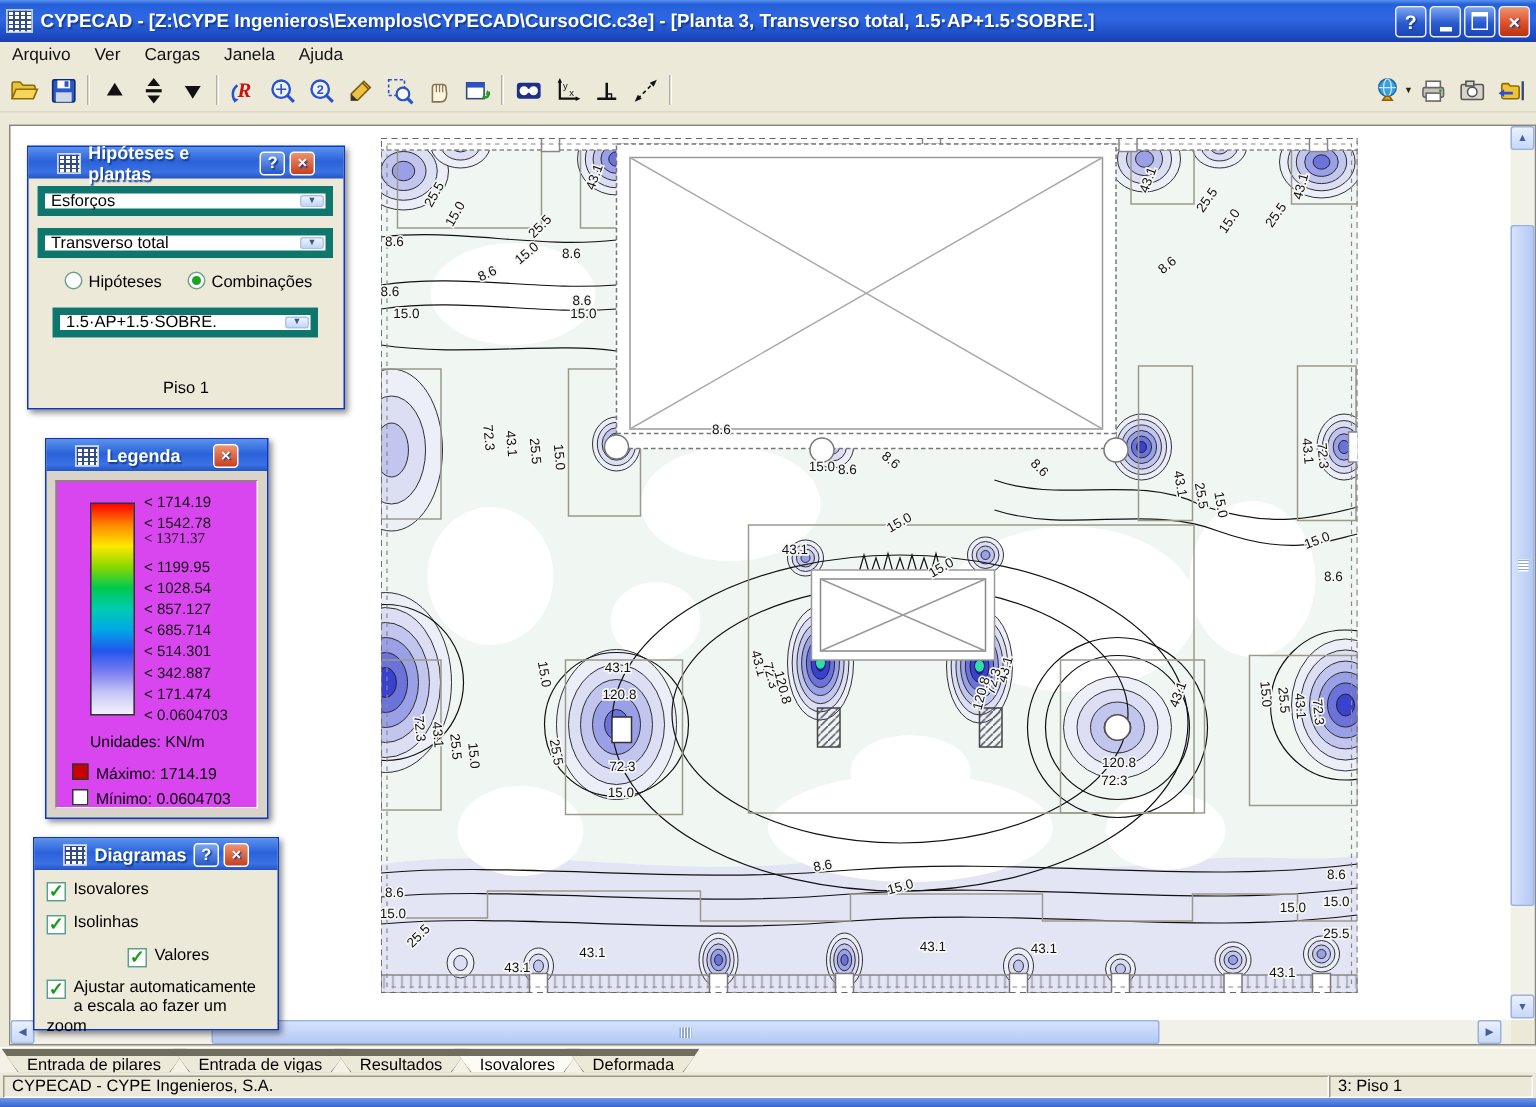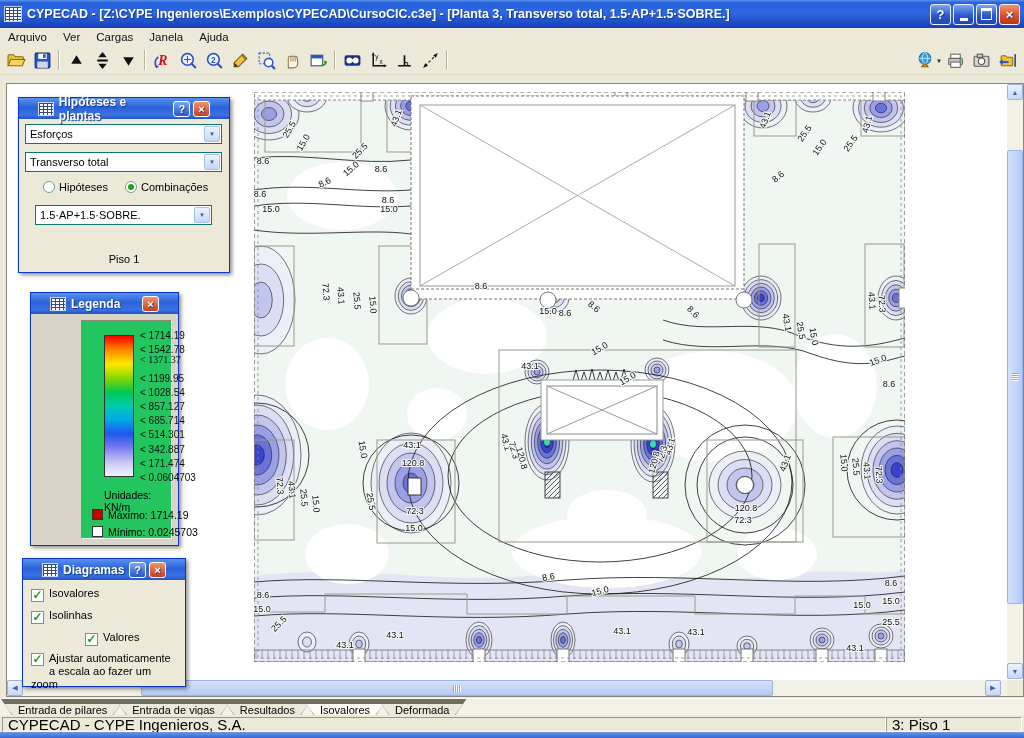--- a/index.html
+++ b/index.html
@@ -54,7 +54,7 @@
   .pbtn{width:17px;height:16px;margin-left:3px;border-radius:3px;border:1px solid #fff;display:flex;align-items:center;justify-content:center;color:#fff;font-weight:bold;font-size:11px;box-sizing:border-box;}
   .pbtn.help{background:linear-gradient(180deg,#7aa6f4,#2858c8);}
   .pbtn.close{background:linear-gradient(180deg,#f0926e,#c8401c);}
-  .combo{position:relative;height:20px;background:#fff;border:1px solid #0f766e;font-size:11px;display:flex;align-items:center;padding-left:4px;box-sizing:border-box;}
+  .combo{position:relative;height:20px;background:#fff;border:5px solid #0f766e;font-size:11px;display:flex;align-items:center;padding-left:4px;box-sizing:border-box;}
   .combo .carrow{position:absolute;right:1px;top:1px;bottom:1px;width:16px;background:linear-gradient(180deg,#eef4fe,#c4d6f8);border:1px solid #a8c2ec;border-radius:2px;display:flex;align-items:center;justify-content:center;color:#3b5a84;font-size:6px;box-sizing:border-box;}
   .rb{display:inline-block;width:12px;height:12px;border-radius:50%;background:#fff;border:1px solid #6fa08c;vertical-align:-2px;margin-right:4px;box-sizing:border-box;position:relative;}
   .rb.sel::after{content:"";position:absolute;left:2px;top:2px;width:6px;height:6px;border-radius:50%;background:#1ca321;}

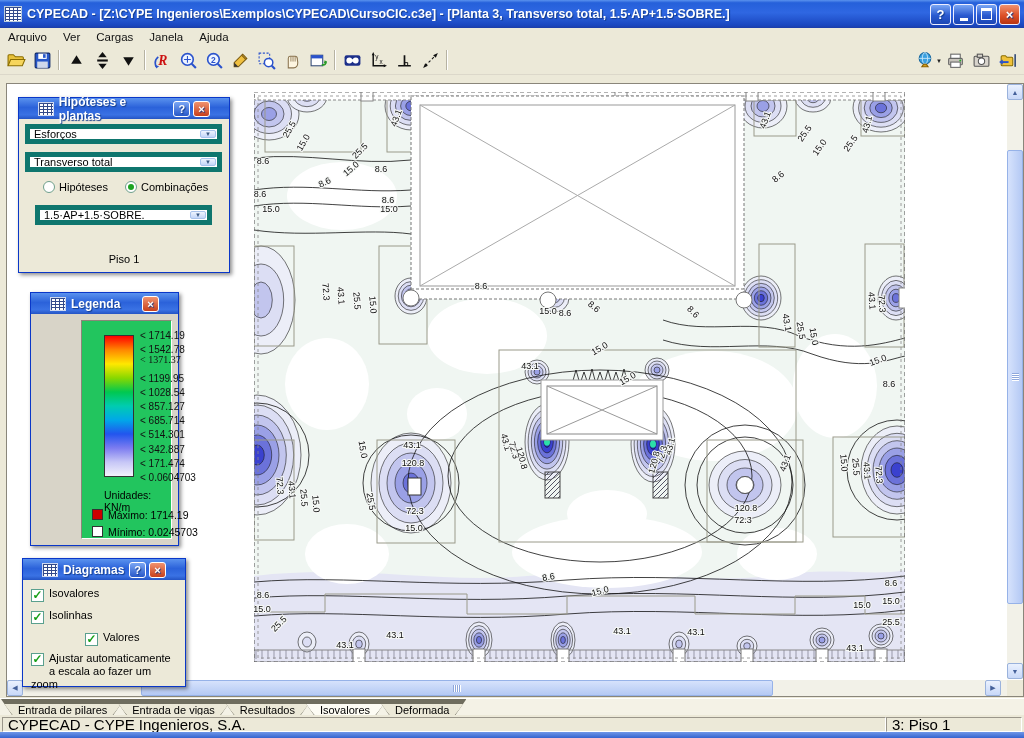--- a/index.html
+++ b/index.html
@@ -64,7 +64,7 @@
   #panel-hipoteses .body{position:relative;font-size:11px;}
   
   #panel-legenda{left:30px;top:292px;width:147px;height:252px;background:#d8d4c8;}
-  #leg-inner{position:absolute;left:6px;top:27px;right:6px;bottom:6px;background:#22c55e;border:1px solid;border-color:#8a8678 #fdfdfb #fdfdfb #8a8678;margin-left:44px;}
+  #leg-inner{position:absolute;left:6px;top:27px;right:6px;bottom:6px;background:#d946ef;border:1px solid;border-color:#8a8678 #fdfdfb #fdfdfb #8a8678;}
   #leg-bar{position:absolute;left:22px;top:14px;width:28px;height:140px;border:1px solid #333;}
   .leg-entry{position:absolute;left:58px;font-size:10px;color:#111;white-space:nowrap;}
   #leg-units{position:absolute;left:22px;top:168px;font-size:10.5px;}

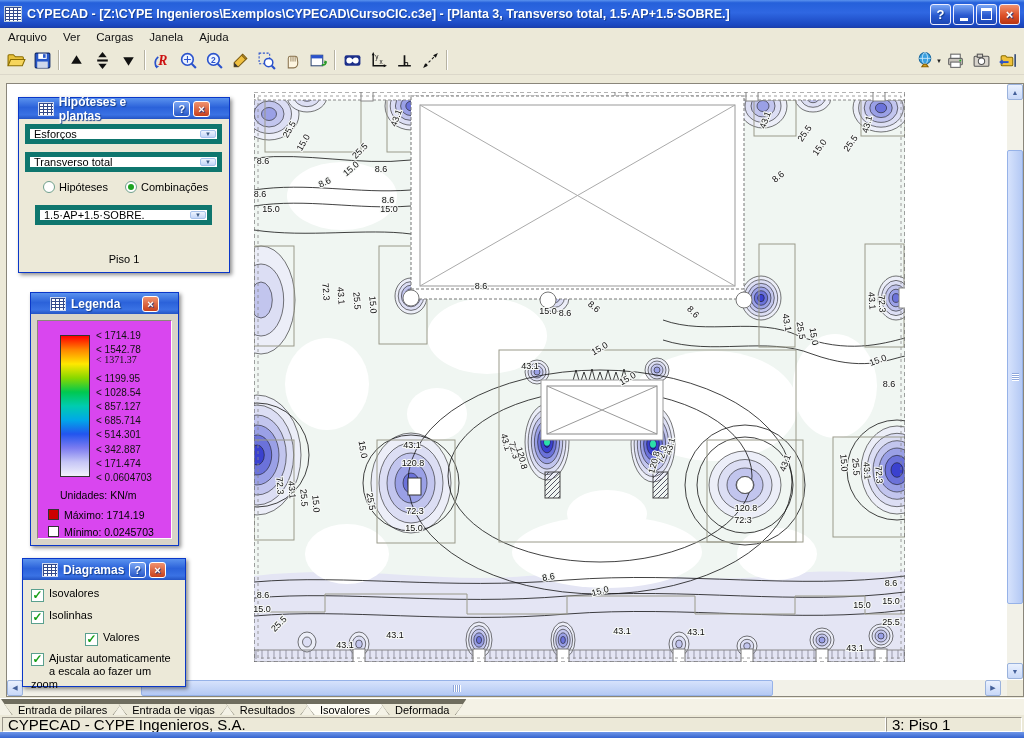--- a/index.html
+++ b/index.html
@@ -620,7 +620,7 @@
         </div>
     <div id="leg-units">Unidades: KN/m</div>
     <div class="leg-mrow" style="top:188px;"><span class="leg-sw" id="leg-max-sw" style="background: rgb(204, 0, 0);"></span><span>Máximo: 1714.19</span></div>
-    <div class="leg-mrow" style="top:205px;"><span class="leg-sw" id="leg-min-sw" style="background: rgb(255, 255, 255);"></span><span>Mínimo: 0.0245703</span></div>
+    <div class="leg-mrow" style="top:205px;"><span class="leg-sw" id="leg-min-sw" style="background: rgb(255, 255, 255);"></span><span>Mínimo: 0.0604703</span></div>
   </div>
 </div>
 

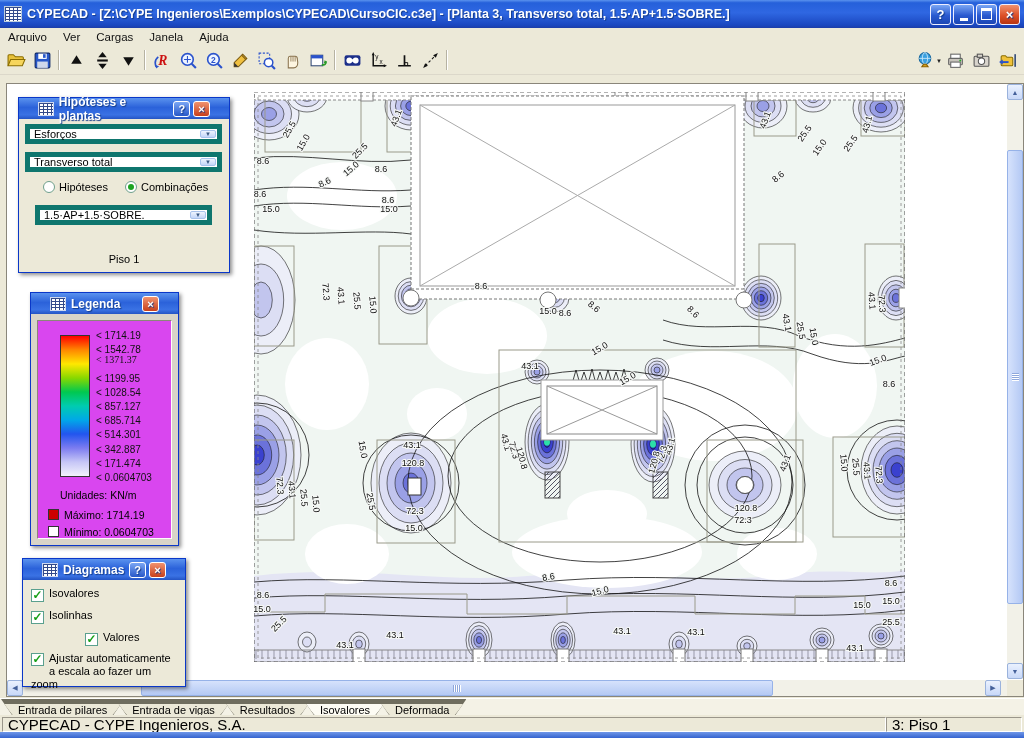--- a/index.html
+++ b/index.html
@@ -41,7 +41,7 @@
   .tab-in{height:14px;line-height:14px;padding:0 16px;font-size:11px;color:#000;clip-path:polygon(1.5px 0,calc(100% - 1.5px) 0,calc(100% - 11.5px) 100%,11.5px 100%);background:#ece9d8;}
   .tab.active .tab-in{background:#fdfcf4;}
   
-  #statusbar{position:absolute;left:0;top:716px;width:1024px;height:16px;background:#ece9d8;font-size:15px;}
+  #statusbar{position:absolute;left:0;top:716px;width:1024px;height:16px;background:#ece9d8;font-size:11px;}
   .scell{position:absolute;top:1px;height:13px;line-height:13px;border:1px solid;border-color:#9a968a #fff #fff #9a968a;padding:0 5px;box-sizing:content-box;background:#ece9d8;}
   #status-left{left:2px;width:872px;}
   #status-right{left:886px;width:124px;}

